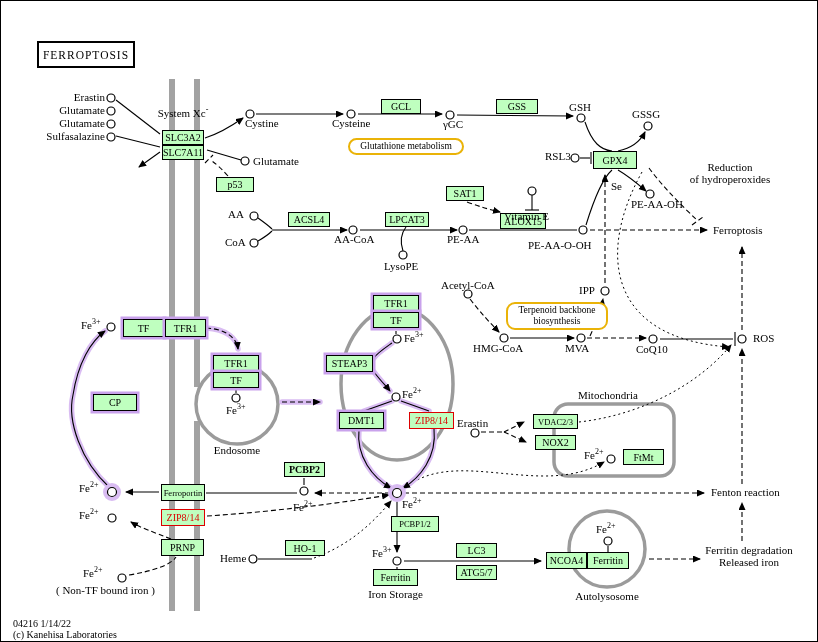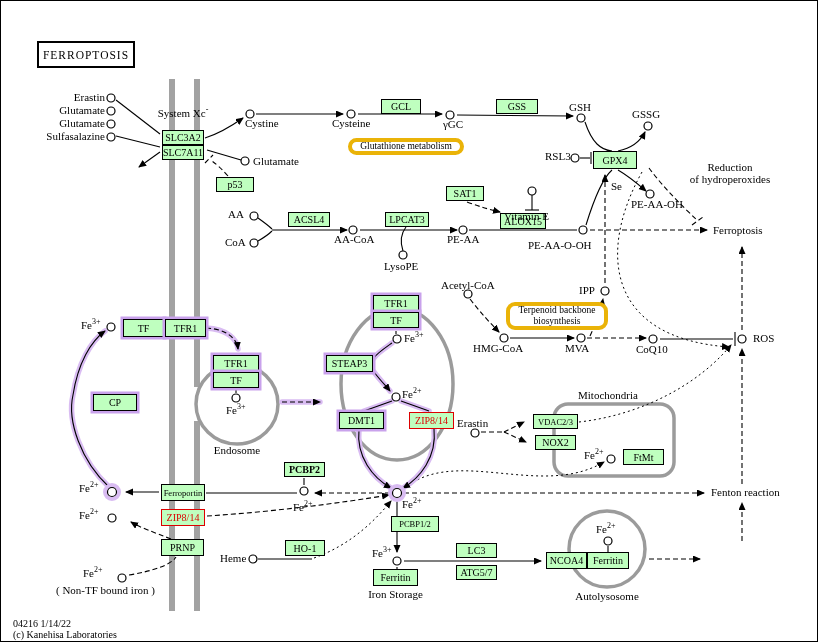--- a/index.html
+++ b/index.html
@@ -23,7 +23,7 @@
   .gbox.red{border-color:var(--red,#dd0000);color:var(--red,#dd0000);}
   .gbox.sm{font-size:8.5px;text-align:center;}
   .pathbox{
-    position:absolute;z-index:2;background:#fff;border:4px solid #eab308;
+    position:absolute;z-index:2;background:#fff;border:2px solid #eab308;
     border-radius:9px;box-sizing:border-box;font-size:9.5px;line-height:1.15;
     display:flex;flex-direction:column;align-items:center;justify-content:center;white-space:nowrap;
   }

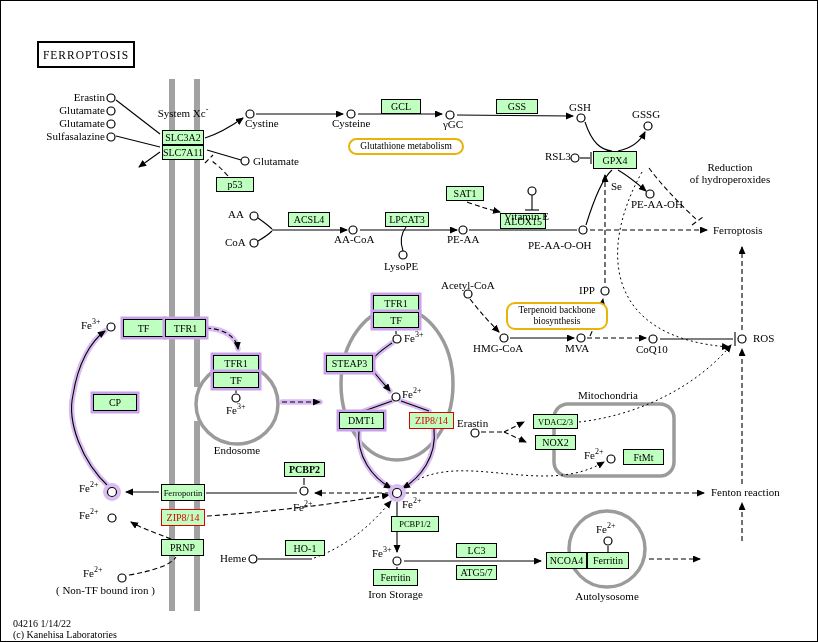--- a/index.html
+++ b/index.html
@@ -304,6 +304,9 @@
   <div class="gbox" style="left:586px;top:551px;width:42px;height:17px;">Ferritin</div>
   <div class="lbl ctr" style="left:570px;top:590px;width:72px;">Autolysosome</div>
   <div class="lbl" style="left:710px;top:486px;">Fenton reaction</div>
+  <div class="lbl ctr" style="left:698px;top:544px;width:100px;">
+    <span>Ferritin degradation</span><br><span>Released iron</span>
+  </div>
 
   <div class="footer" style="left:12px;top:617px;">04216 1/14/22</div>
   <div class="footer" style="left:12px;top:628px;">(c) Kanehisa Laboratories</div>

